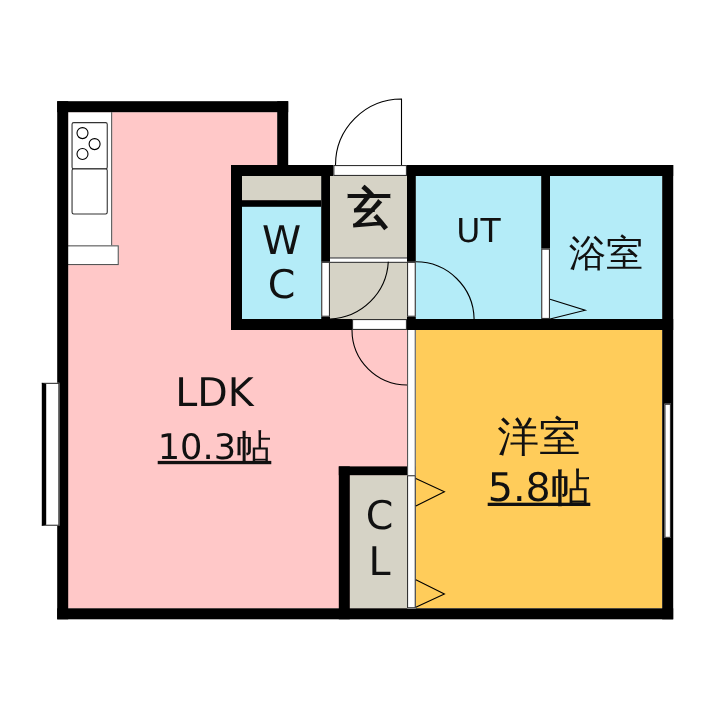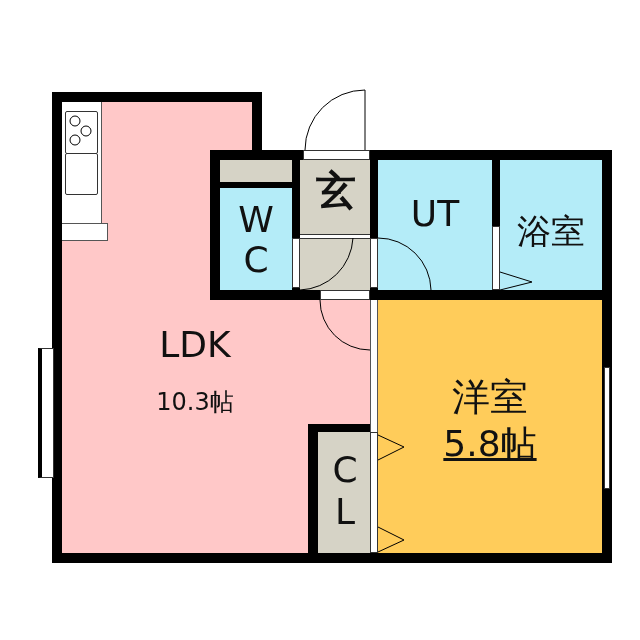--- a/index.html
+++ b/index.html
@@ -88,7 +88,7 @@
 
 <div class="lbl" style="left:300px;top:170px;width:72px;font-size:40px;font-weight:bold;">玄</div>
 
-<div class="lbl" style="left:380px;top:196px;width:110px;font-size:36px;">UT</div>
+<div class="lbl" style="left:380px;top:196px;width:110px;font-size:30px;">UT</div>
 <div class="lbl" style="left:500px;top:196px;width:102px;font-size:34px;margin-top:18px;">浴室</div>
 
 <div class="lbl" style="left:318px;top:452px;width:54px;font-size:36px;">C</div>

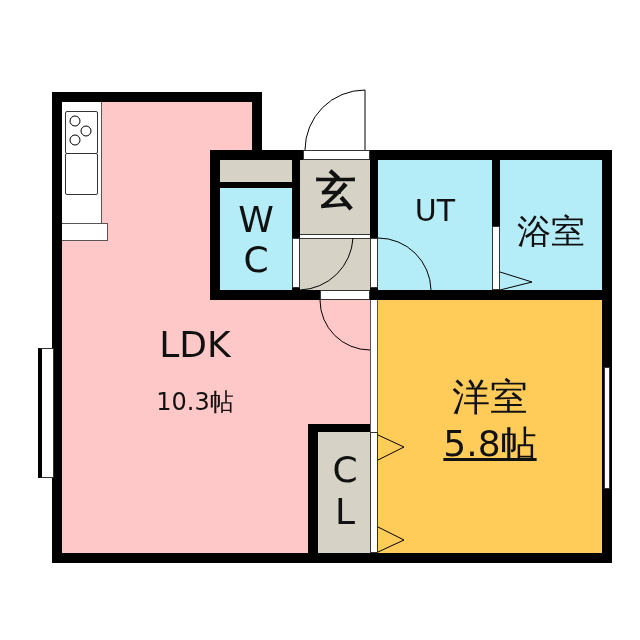--- a/index.html
+++ b/index.html
@@ -77,7 +77,7 @@
   <path d="M378,527 L404,540 L378,552" fill="none" stroke="#000" stroke-width="1"></path>
 </svg>
 
-<div class="lbl" style="left:100px;top:327px;width:190px;font-size:36px;">LDK</div>
+<div class="lbl" style="left:100px;top:340px;width:190px;font-size:36px;">LDK</div>
 <div class="lbl" style="left:100px;top:390px;width:190px;font-size:24px;">10.3帖</div>
 
 <div class="lbl" style="left:400px;top:378px;width:180px;font-size:38px;">洋室</div>

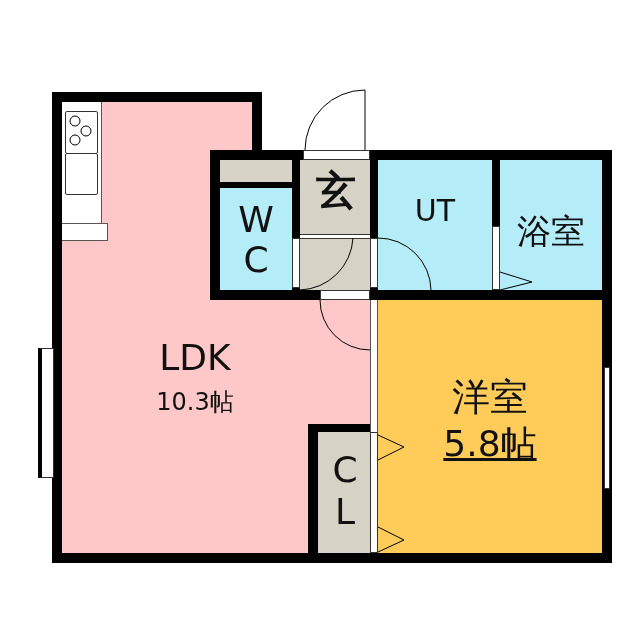--- a/index.html
+++ b/index.html
@@ -78,7 +78,7 @@
 </svg>
 
 <div class="lbl" style="left:100px;top:340px;width:190px;font-size:36px;">LDK</div>
-<div class="lbl" style="left:100px;top:390px;width:190px;font-size:24px;">10.3帖</div>
+<div class="lbl" style="left:100px;top:390px;width:190px;font-size:32px;text-decoration:underline;">10.3帖</div>
 
 <div class="lbl" style="left:400px;top:378px;width:180px;font-size:38px;">洋室</div>
 <div class="lbl" style="left:400px;top:426px;width:180px;font-size:36px;text-decoration:underline;">5.8帖</div>

